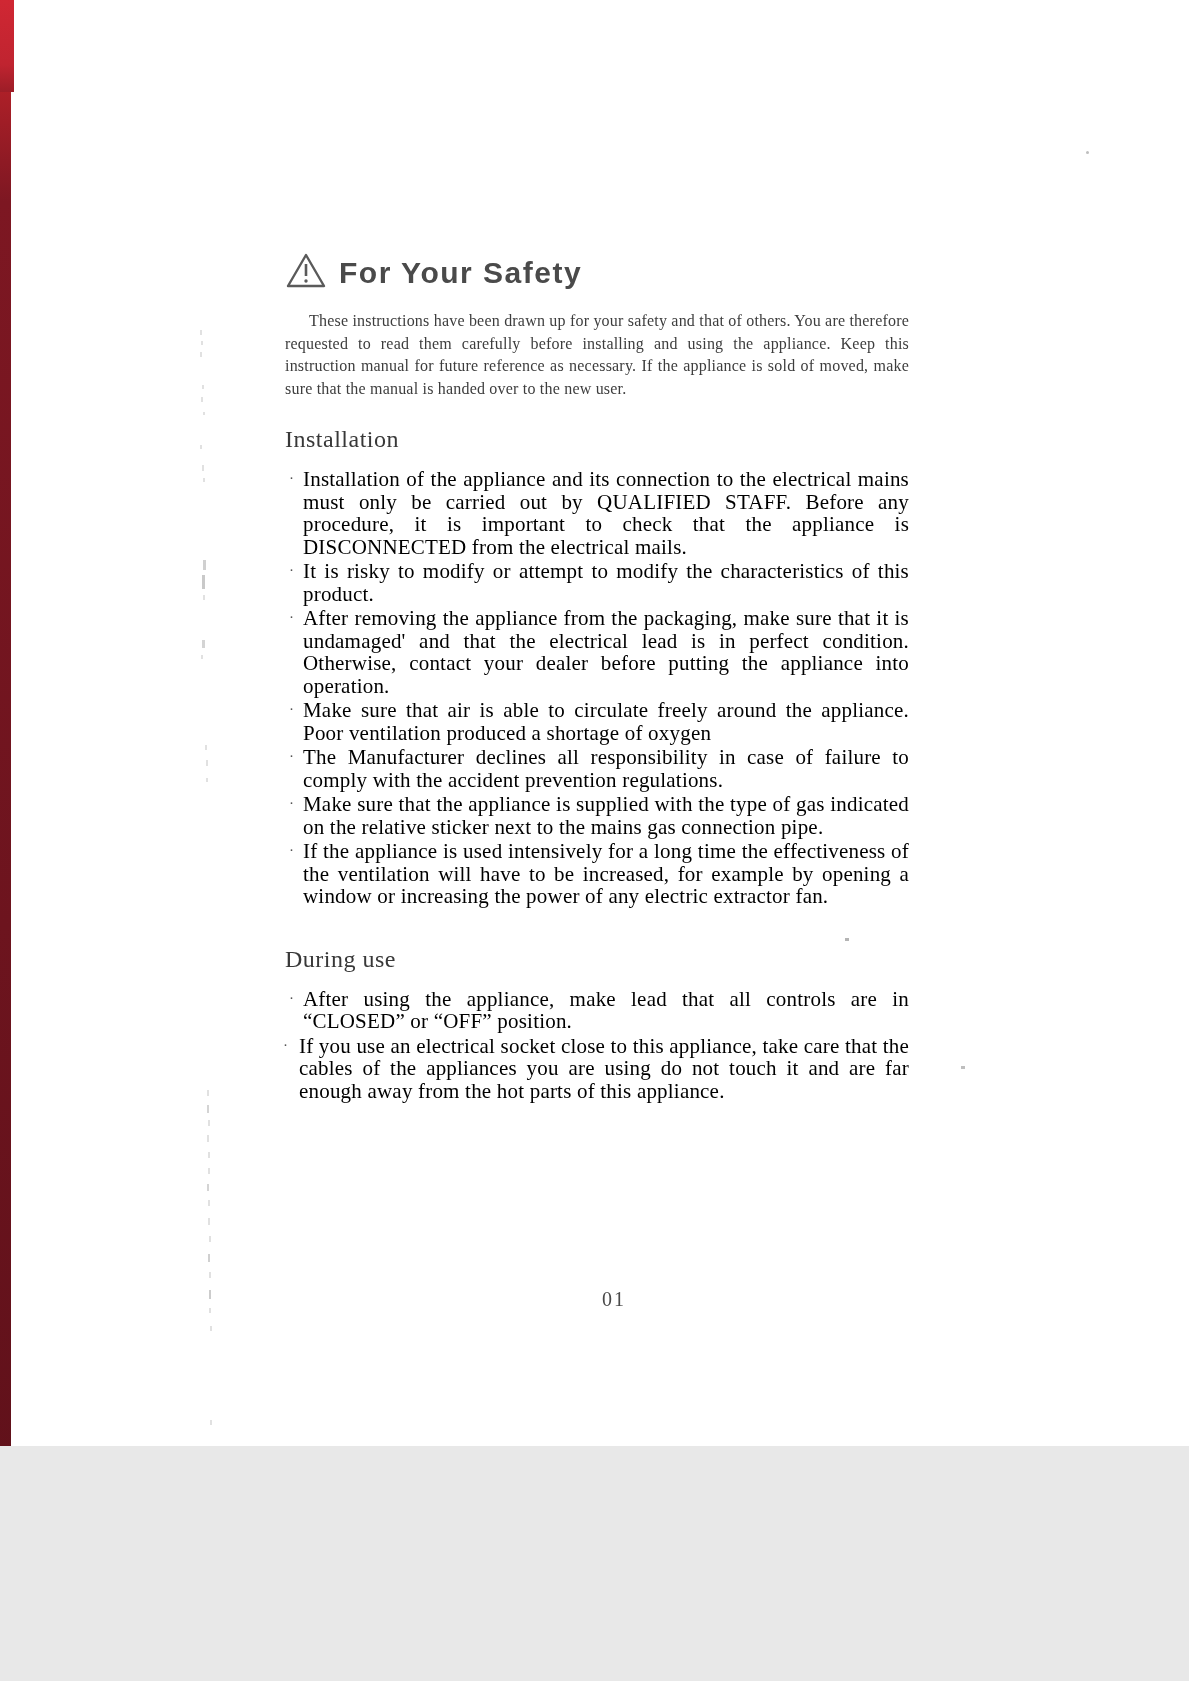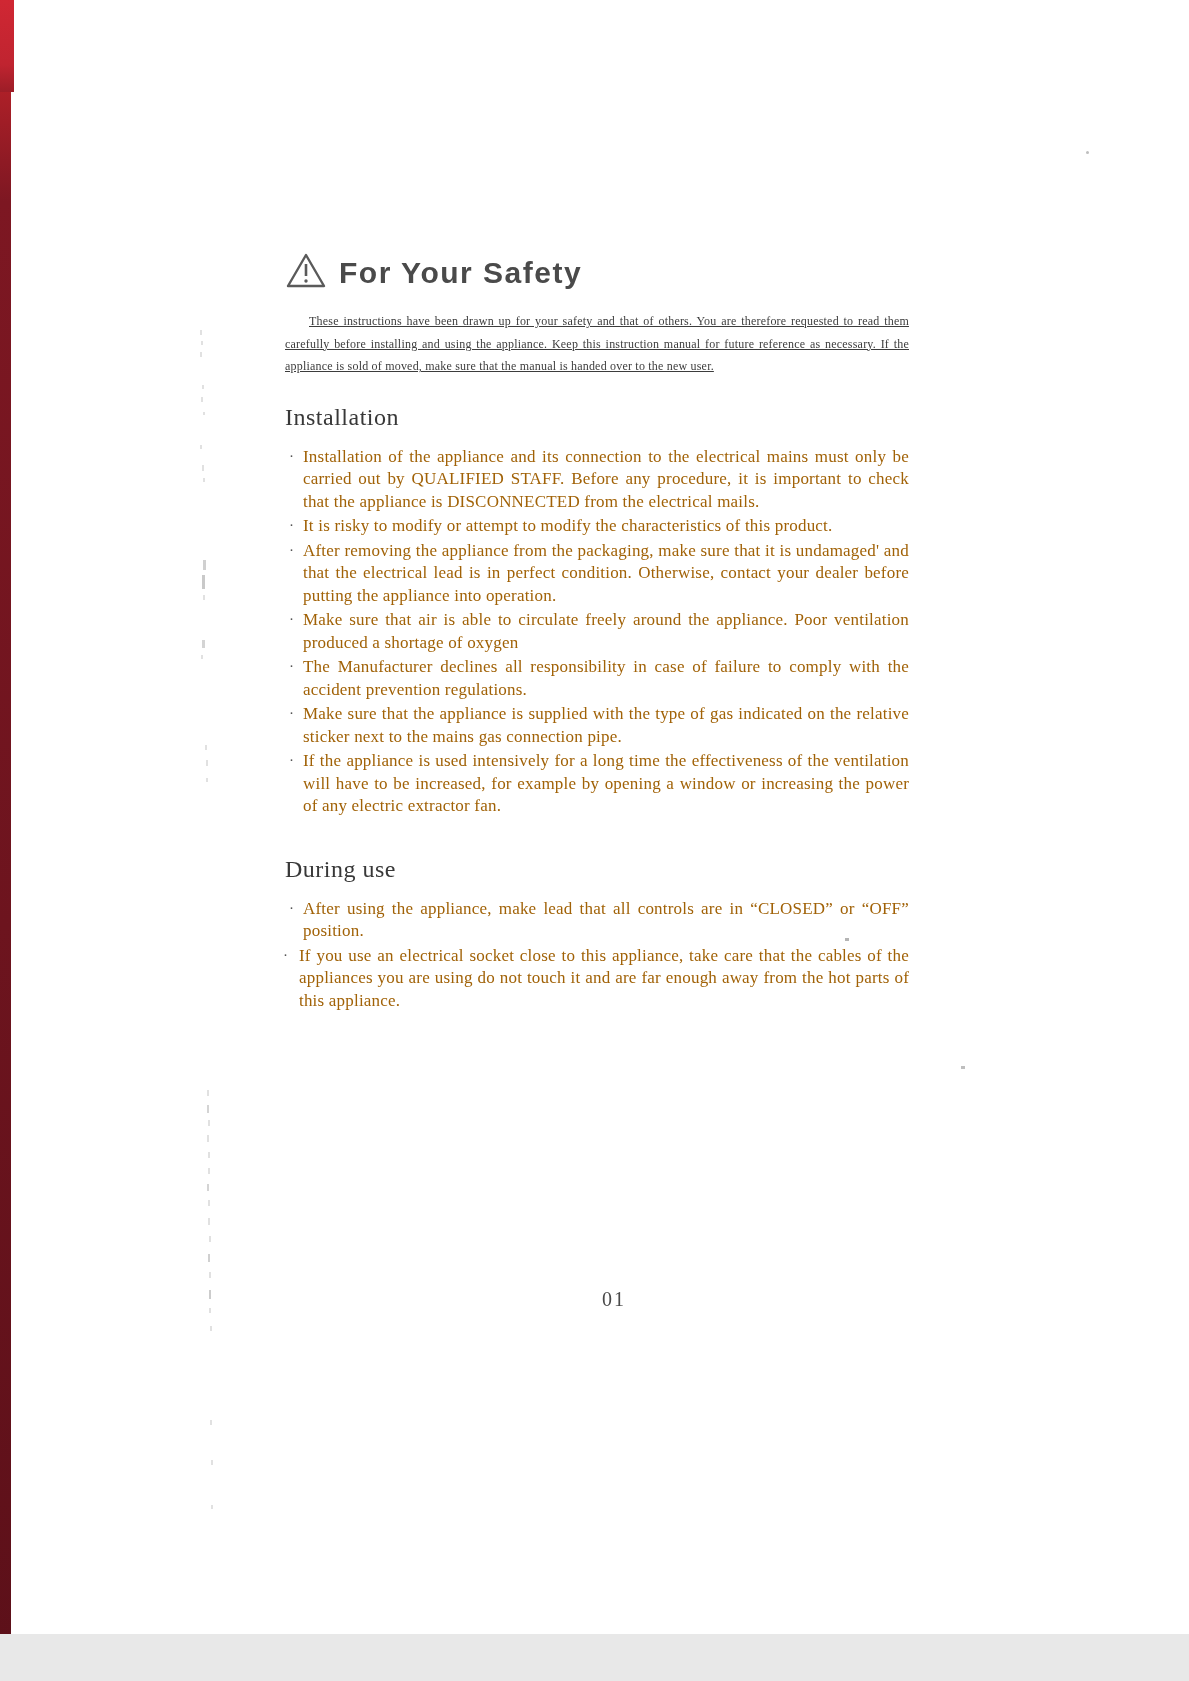--- a/index.html
+++ b/index.html
@@ -5,7 +5,7 @@
   html,body{margin:0;padding:0;background:#e8e8e8;}
   .page{
     position:relative;
-    width:1189px;height:1634px;
+    width:1189px;height:1446px;
     background:#ffffff;
     overflow:hidden;
     font-family:"Liberation Serif", serif;

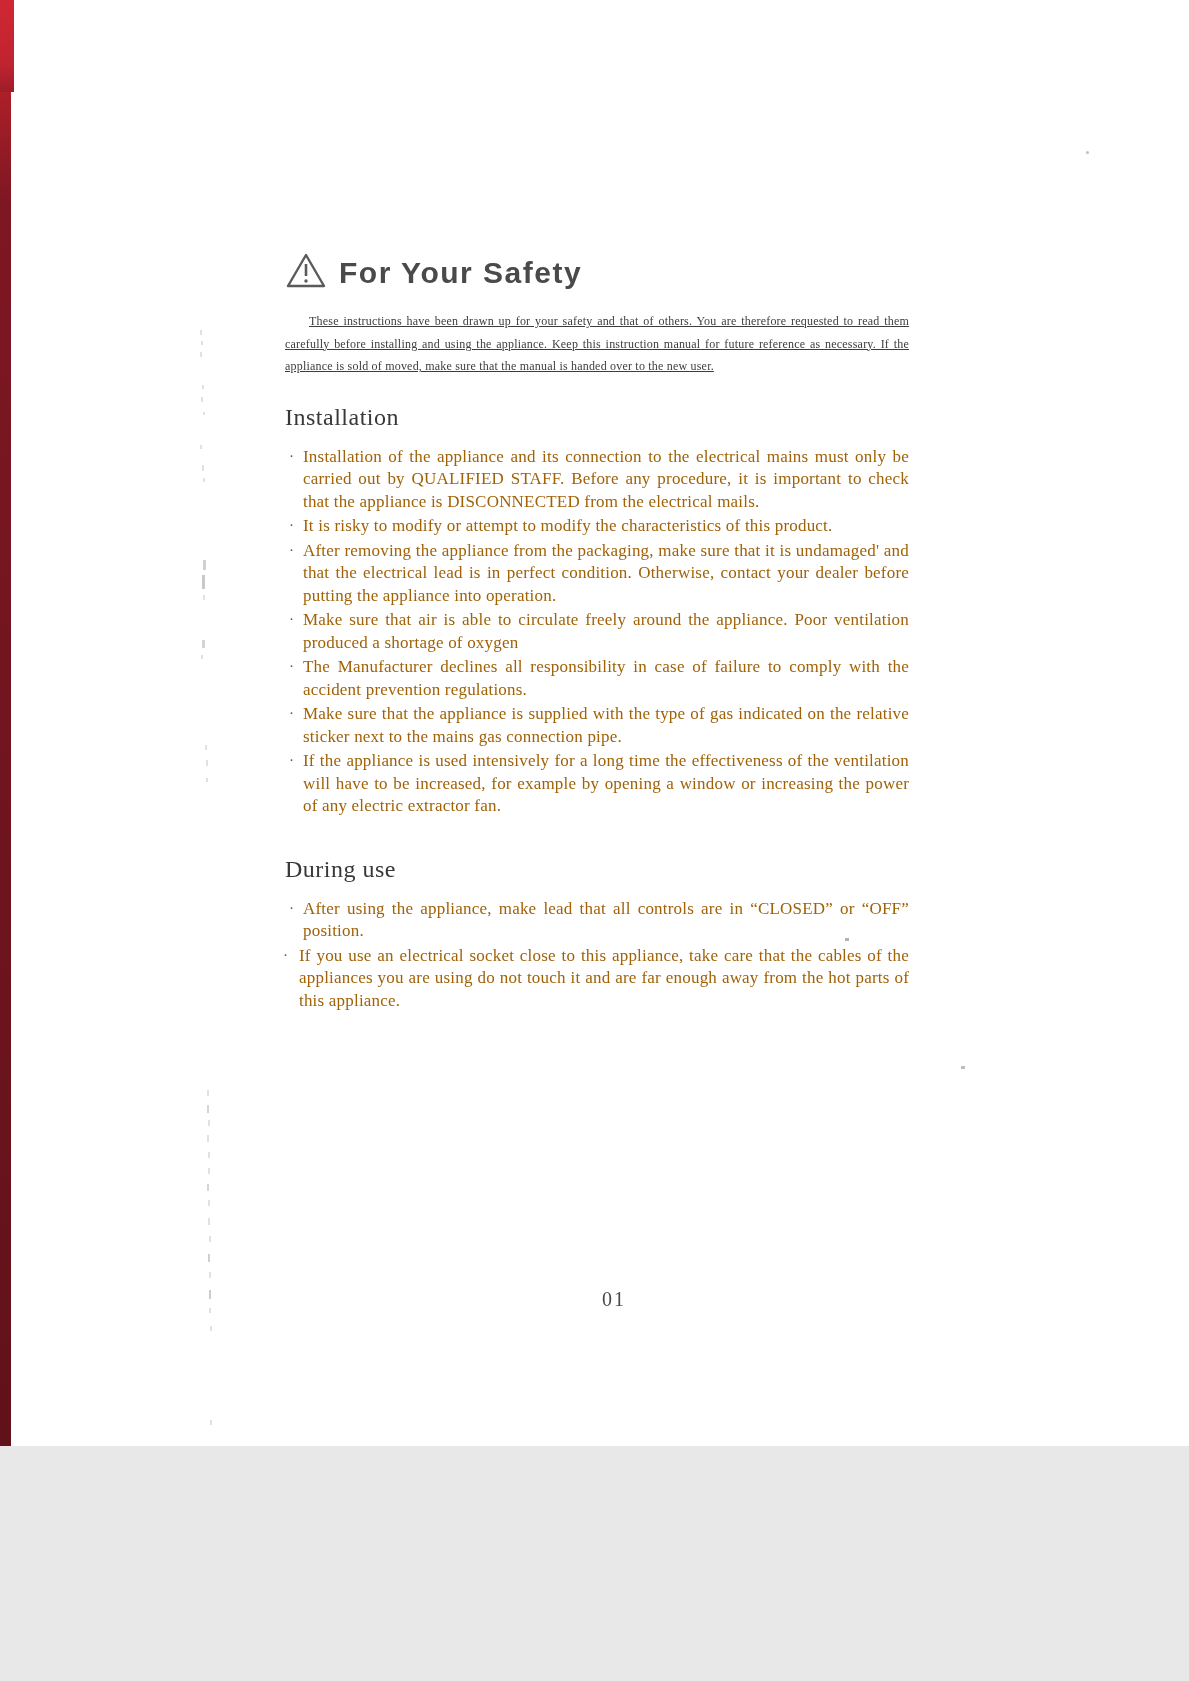--- a/index.html
+++ b/index.html
@@ -37,8 +37,8 @@
     font-size:30px;font-weight:600;color:#4a4a4a;letter-spacing:1.5px;
   }
   .intro{
-    font-size:12px;line-height:22.5px;text-align:justify;
-    margin:16px 0 9px 0;text-indent:24px;color:#3d3d3d;text-decoration:underline;
+    font-size:16px;line-height:22.5px;text-align:justify;
+    margin:16px 0 9px 0;text-indent:24px;color:#3d3d3d;
   }
   .section-heading{
     font-size:24px;font-weight:400;color:#383838;

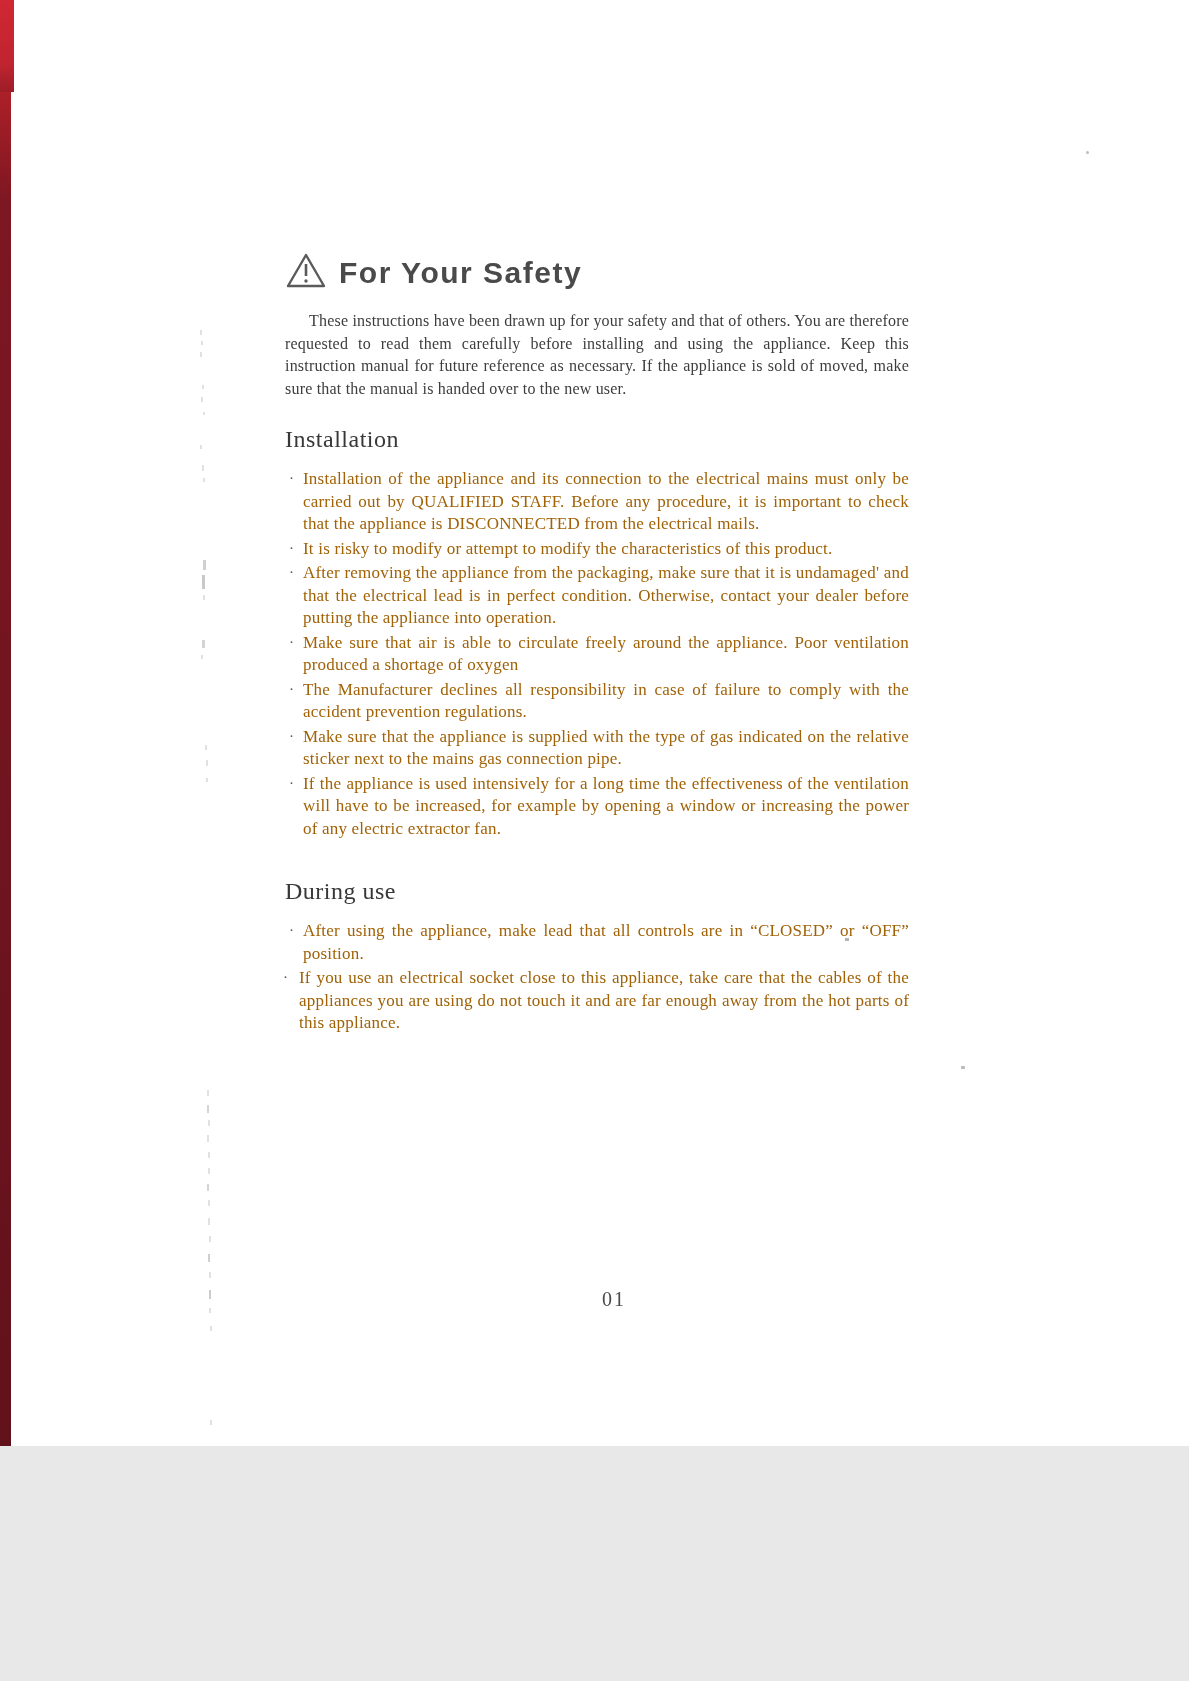--- a/index.html
+++ b/index.html
@@ -48,10 +48,10 @@
   .bullet{
     position:relative;
     padding-left:18px;
-    font-size:17px;line-height:22.5px;
+    font-size:21px;line-height:22.5px;
     text-align:justify;
     margin-bottom:2px;
-    color:#a16207;
+    color:#000000;
   }
   .bullet::before{
     content:"·";

